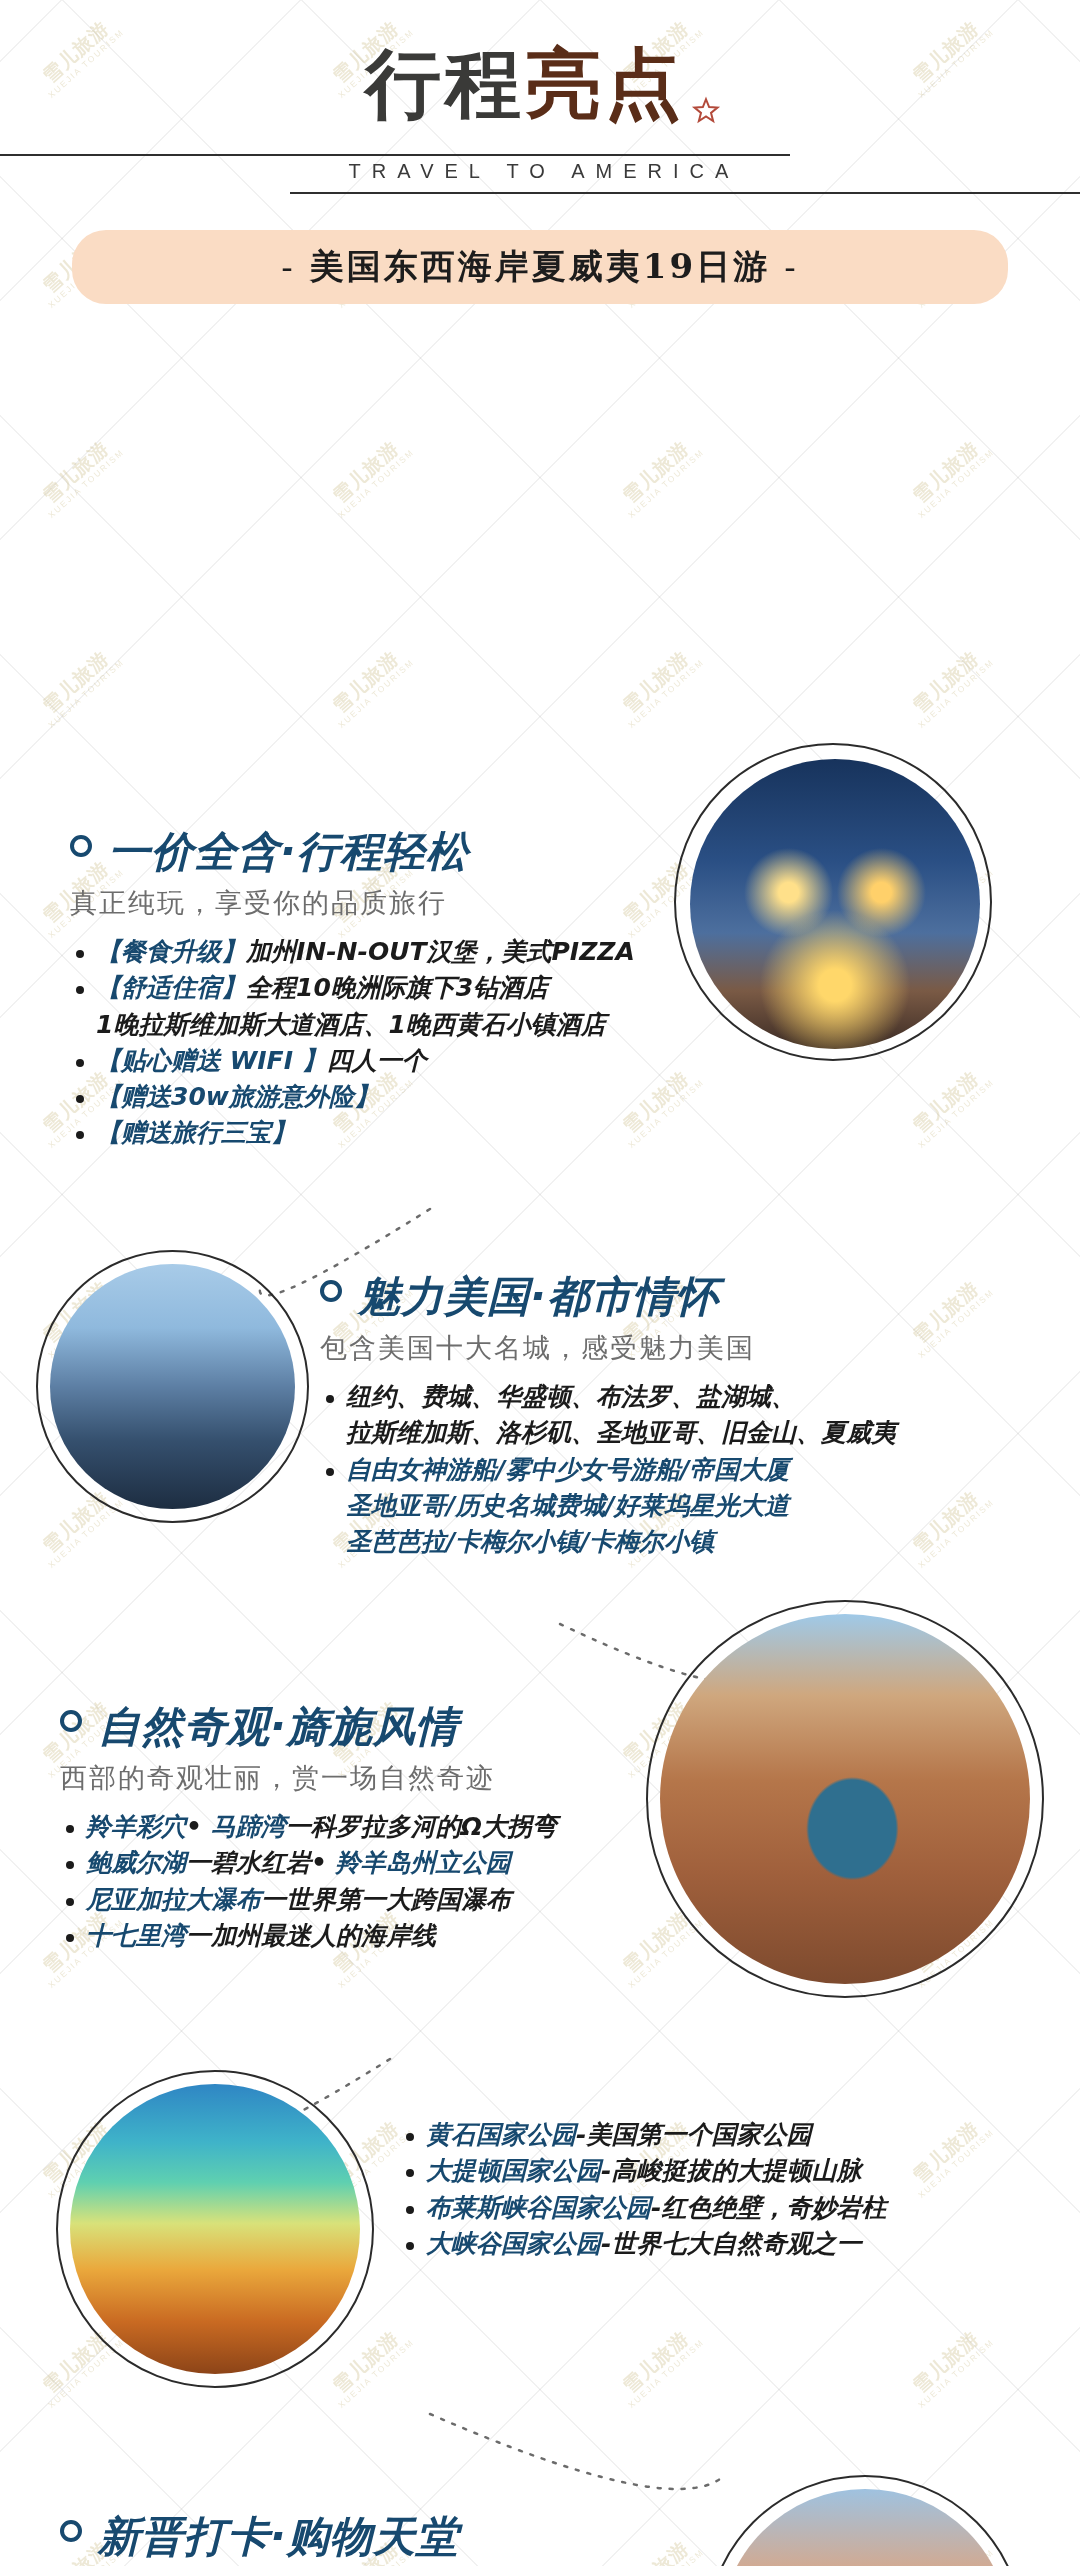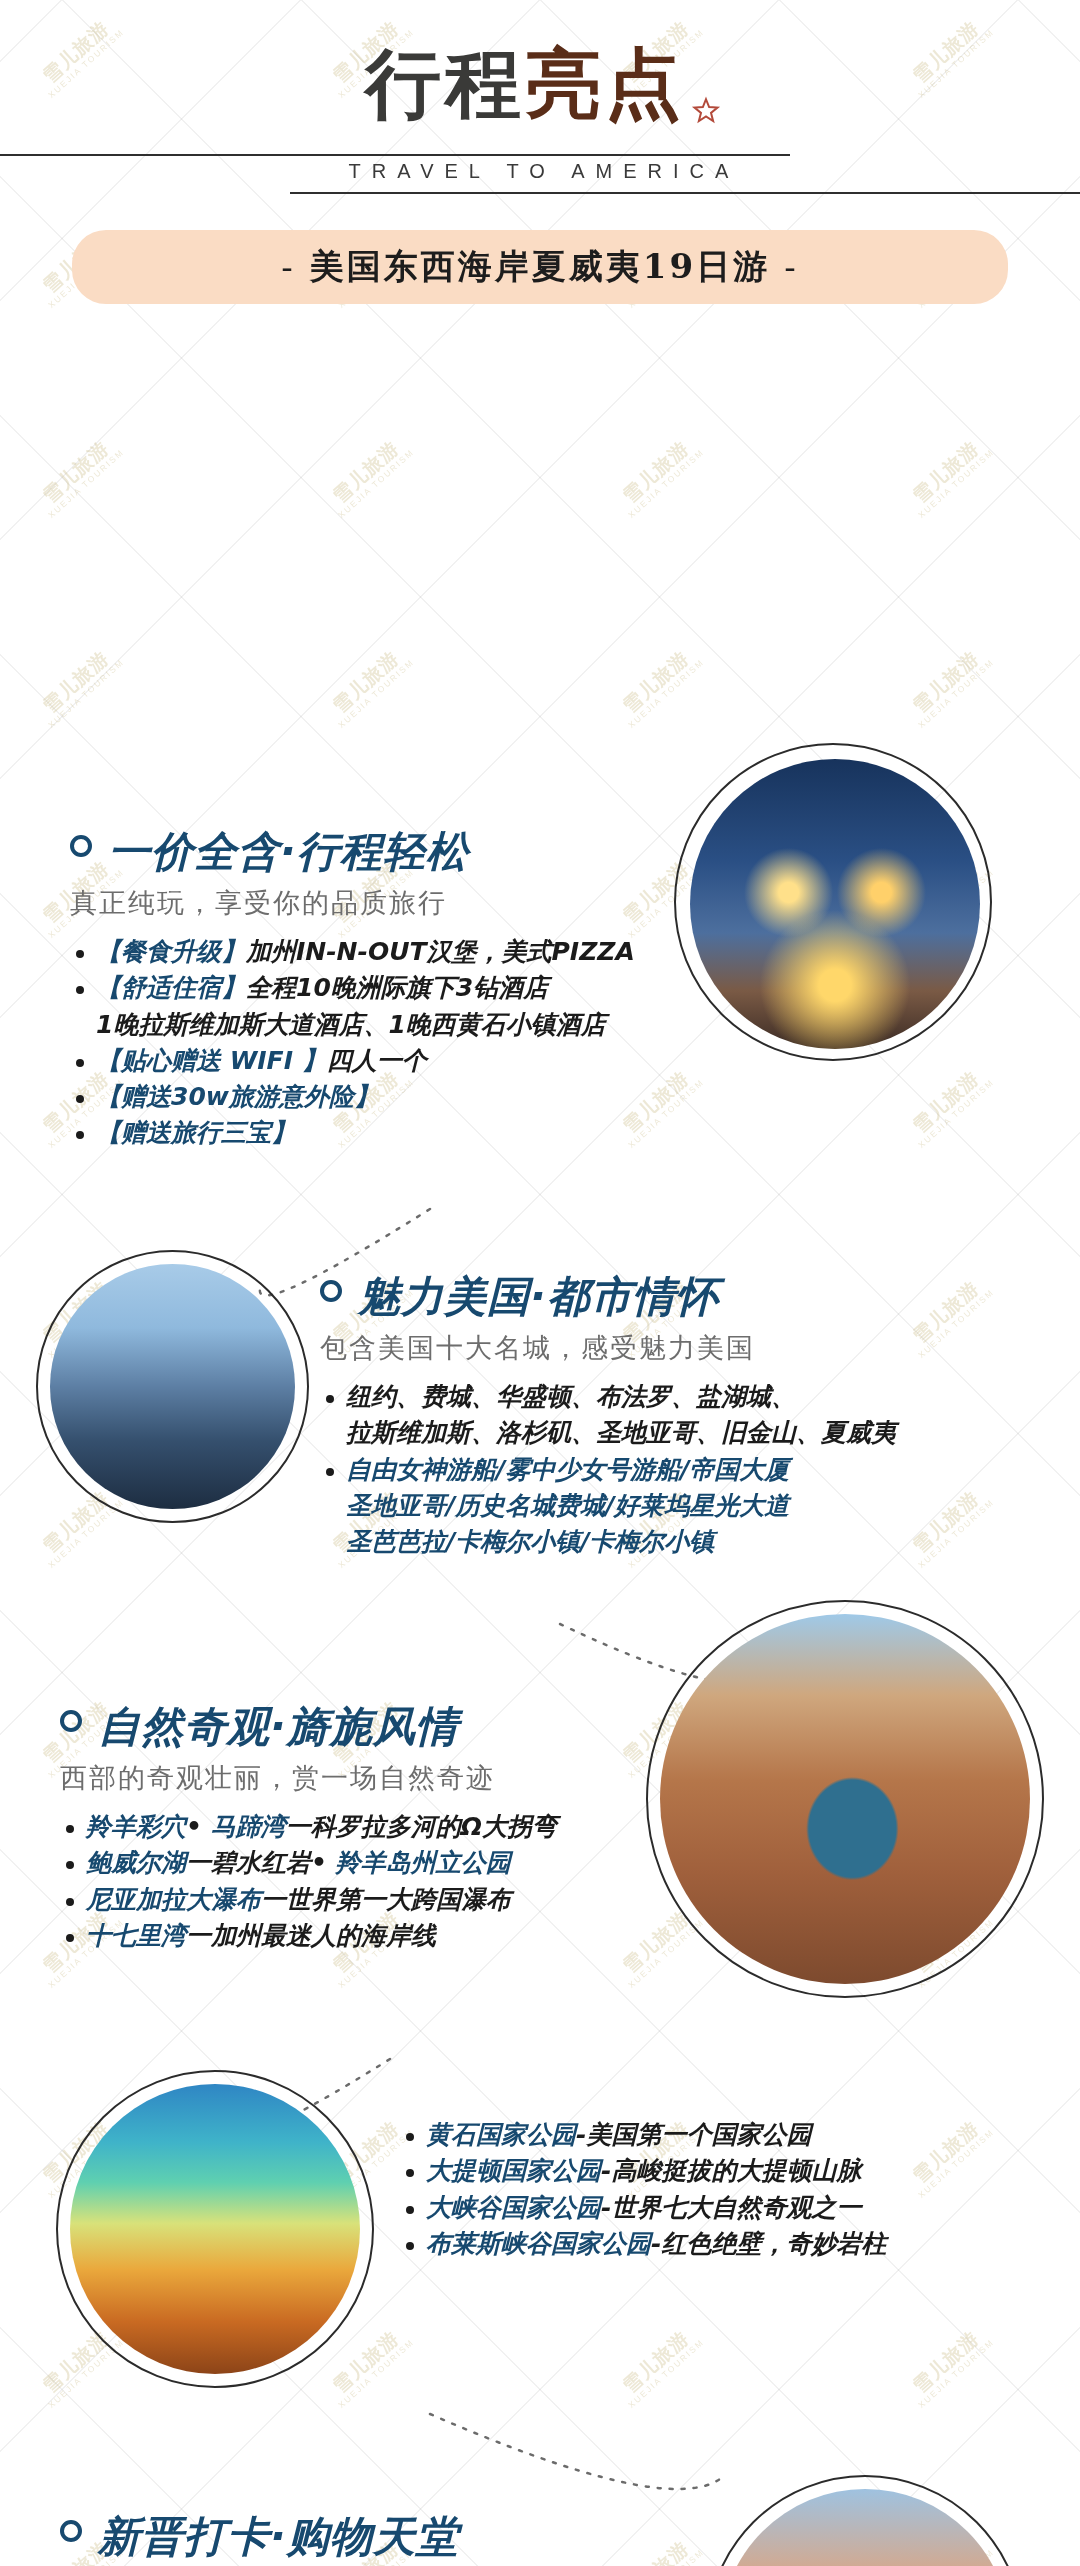--- a/index.html
+++ b/index.html
@@ -271,8 +271,8 @@
       <ul class="blist">
         <li><span class="hl">黄石国家公园</span><span>-美国第一个国家公园</span></li>
         <li><span class="hl">大提顿国家公园</span><span>-高峻挺拔的大提顿山脉</span></li>
+        <li><span class="hl">布莱斯峡谷国家公园</span><span>-红色绝壁，奇妙岩柱</span></li>
         <li><span class="hl">大峡谷国家公园</span><span>-世界七大自然奇观之一</span></li>
-        <li><span class="hl">布莱斯峡谷国家公园</span><span>-红色绝壁，奇妙岩柱</span></li>
       </ul>
     </div>
     <svg width="570" height="225" class="dashpath" style="left: 290px; top: 2070px;">

